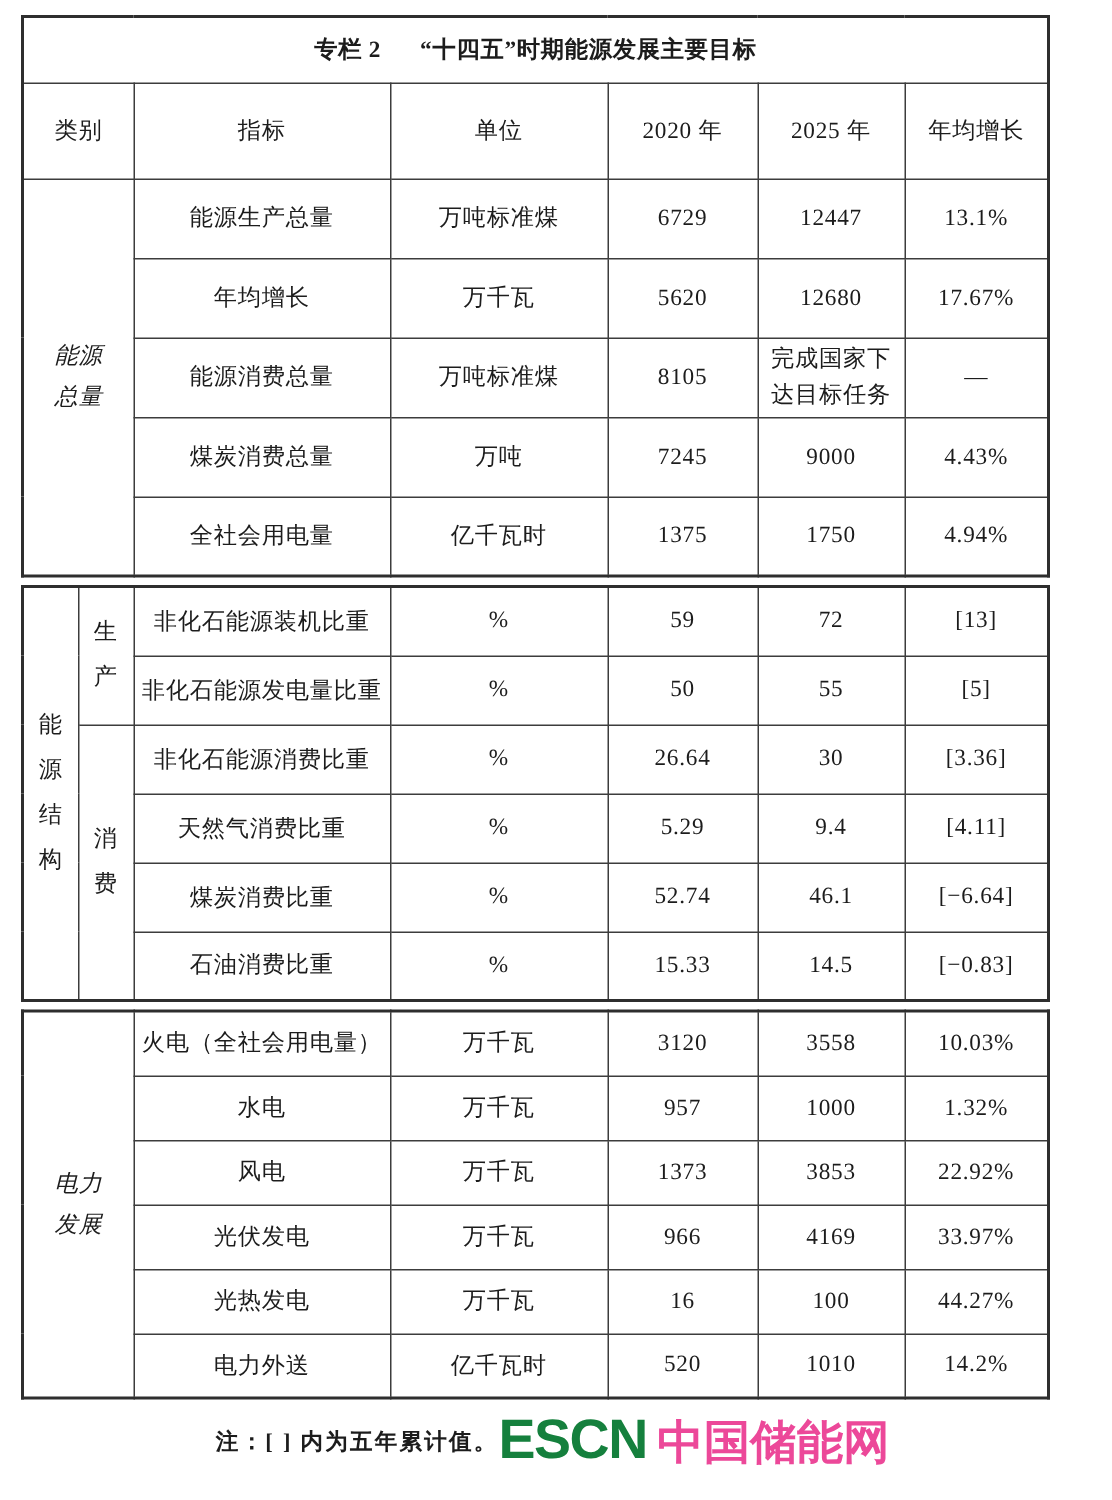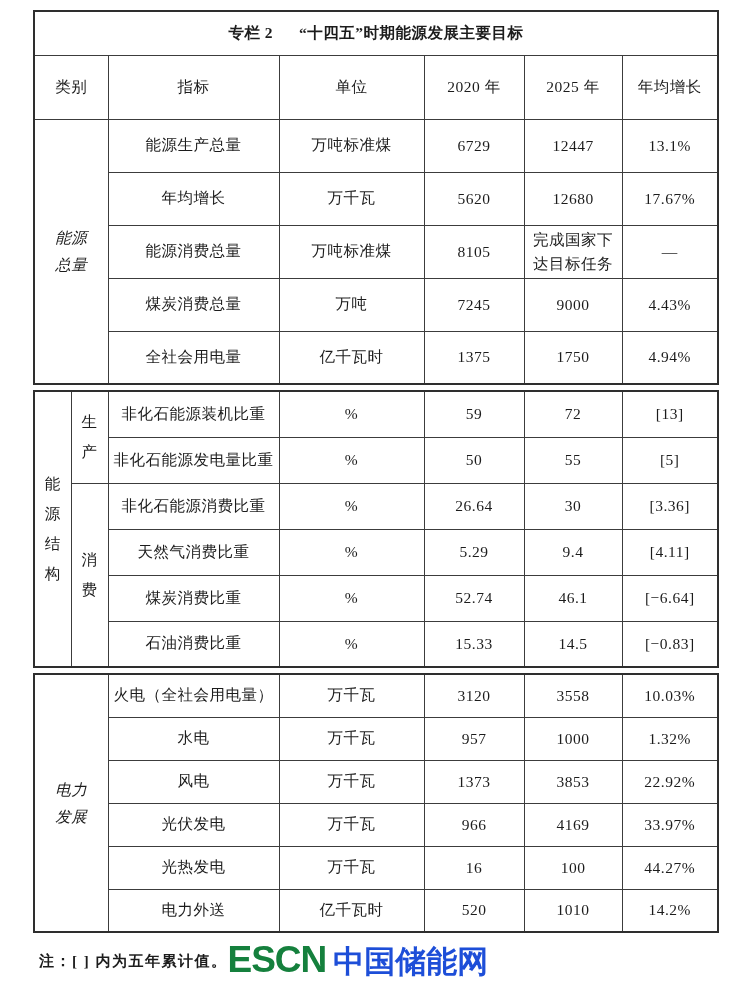--- a/index.html
+++ b/index.html
@@ -13,7 +13,7 @@
   .page {
     position: relative;
     width: 741px; height: 1000px;
-    padding: 10px 24px 0 33px;
+    padding: 10px 24px 0 14px;
     box-sizing: border-box;
   }
   table.tbl {

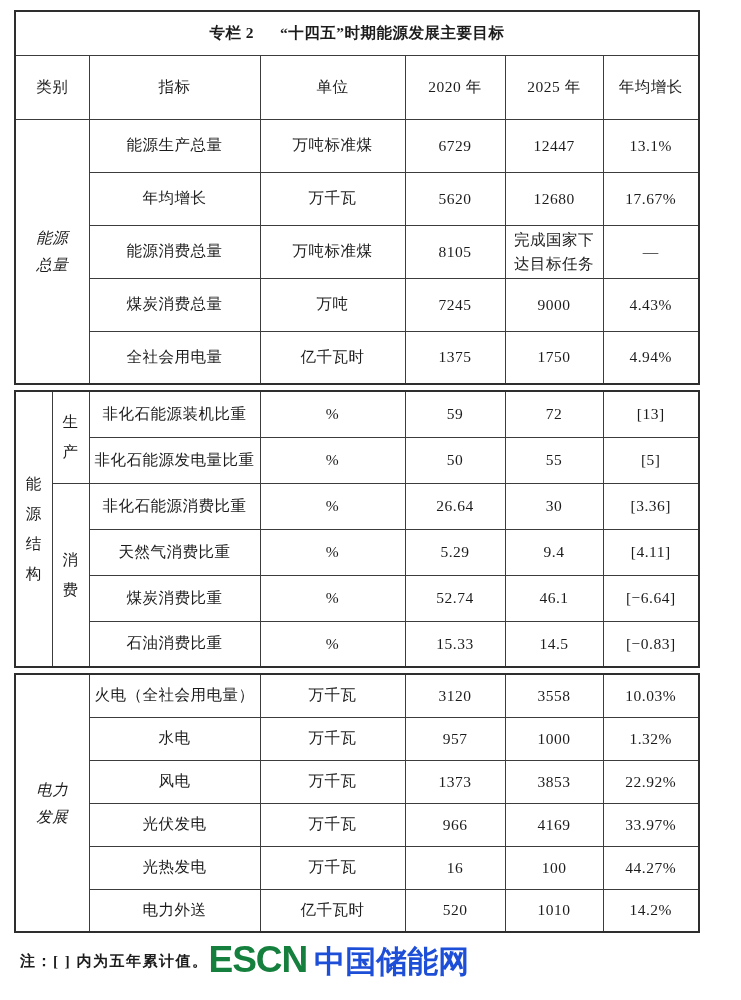--- a/index.html
+++ b/index.html
@@ -53,7 +53,7 @@
   .footer {
     margin-top: 6px;
     display: flex;
-    justify-content: flex-start;
+    justify-content: center;
     align-items: center;
     padding-left: 6px;
   }

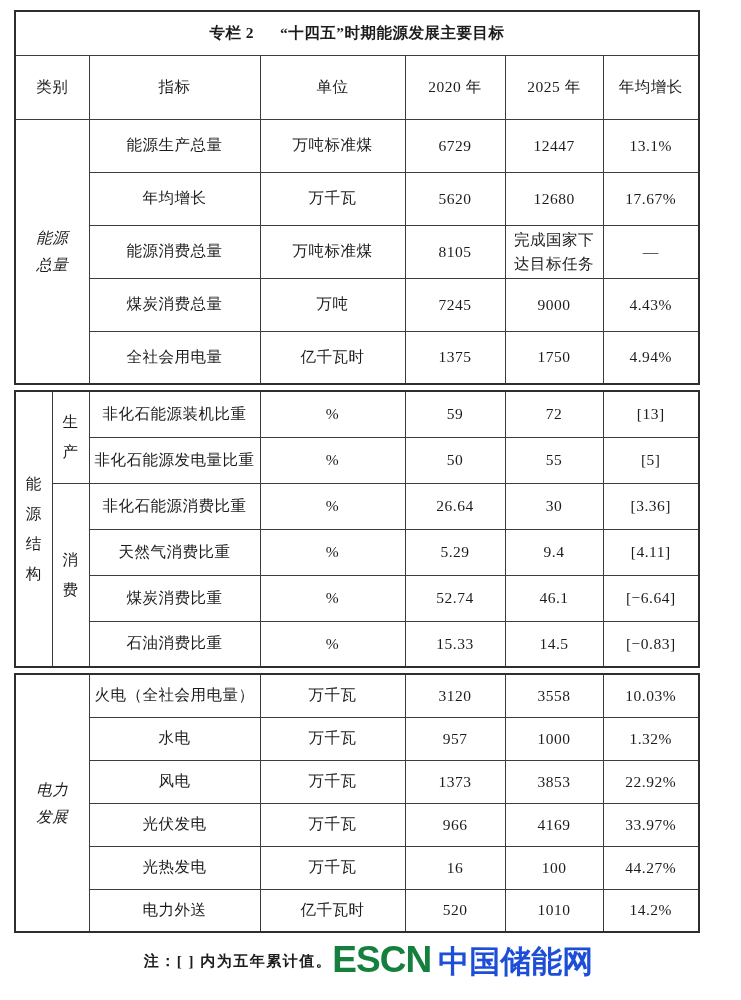--- a/index.html
+++ b/index.html
@@ -74,7 +74,7 @@
     font-family: "Liberation Sans", "DejaVu Sans", sans-serif;
     font-weight: 800;
     font-size: 31px;
-    color: #1d4ed8;
+    color: #ec4899;
     margin-left: 3px;
   }
 </style>

